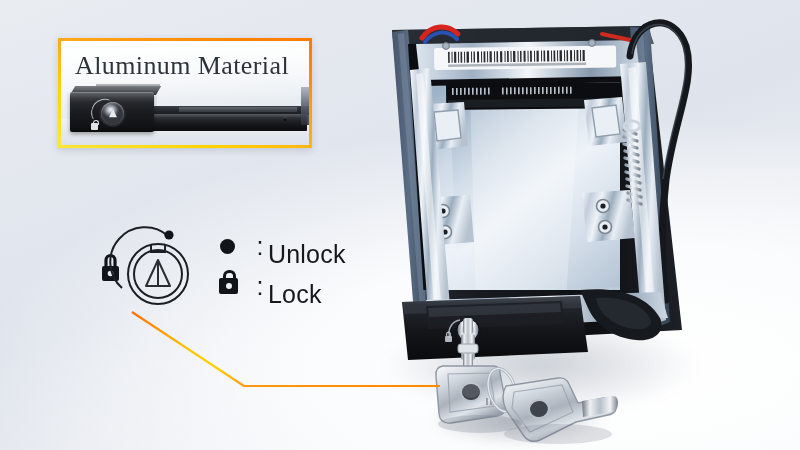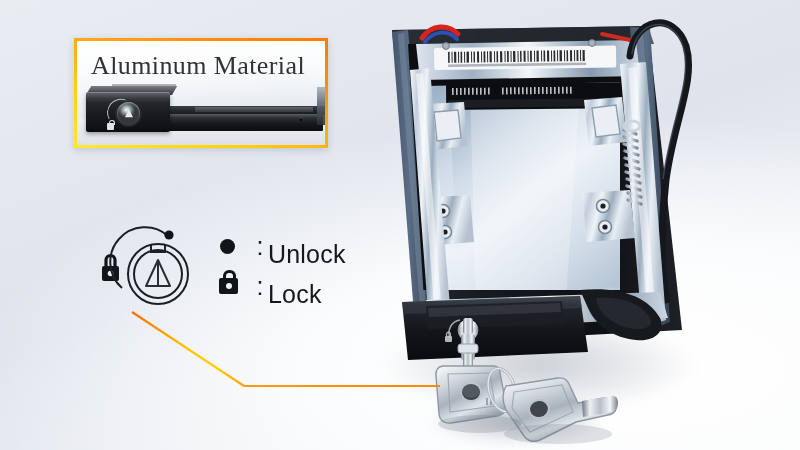--- a/index.html
+++ b/index.html
@@ -28,7 +28,7 @@
 
   
   .inset{
-    position:absolute;left:74px;top:38px;width:248px;height:104px;
+    position:absolute;left:58px;top:38px;width:248px;height:104px;
     border:3px solid transparent;
     background:
       linear-gradient(175deg,#fdfefe 0%,#f2f5f8 38%,#e7ecf1 64%,#dfe5ec 100%) padding-box,

